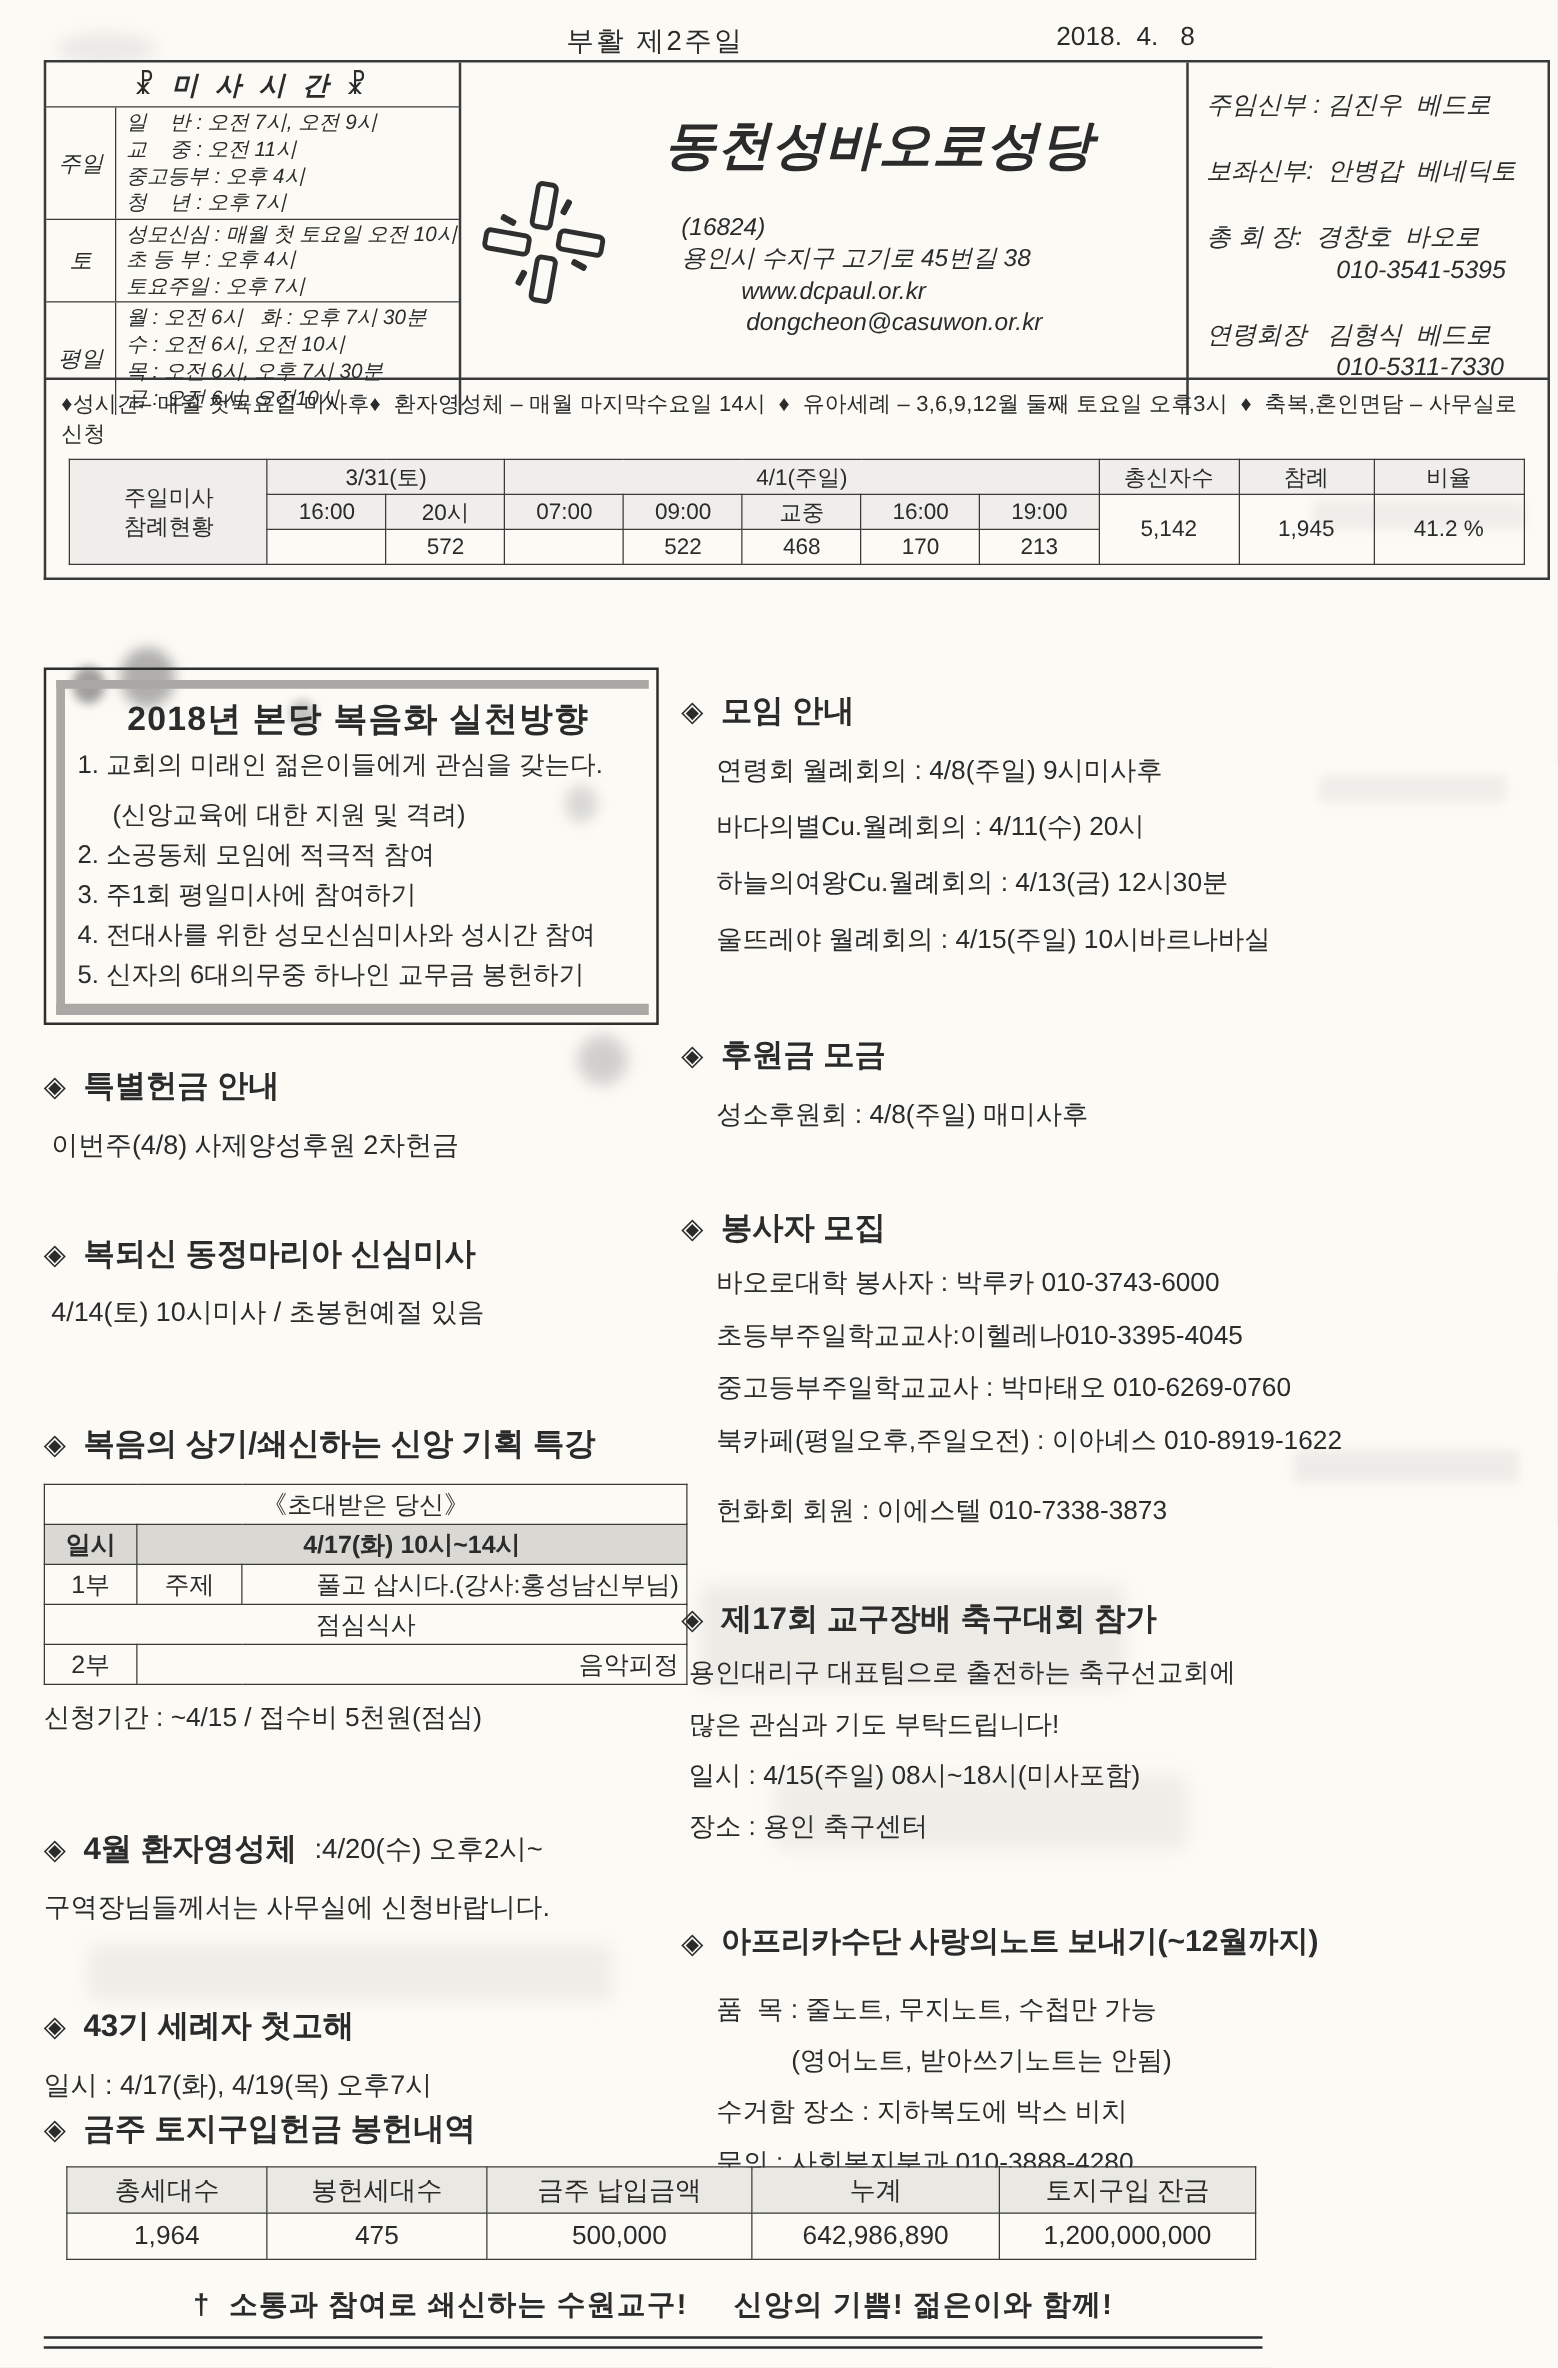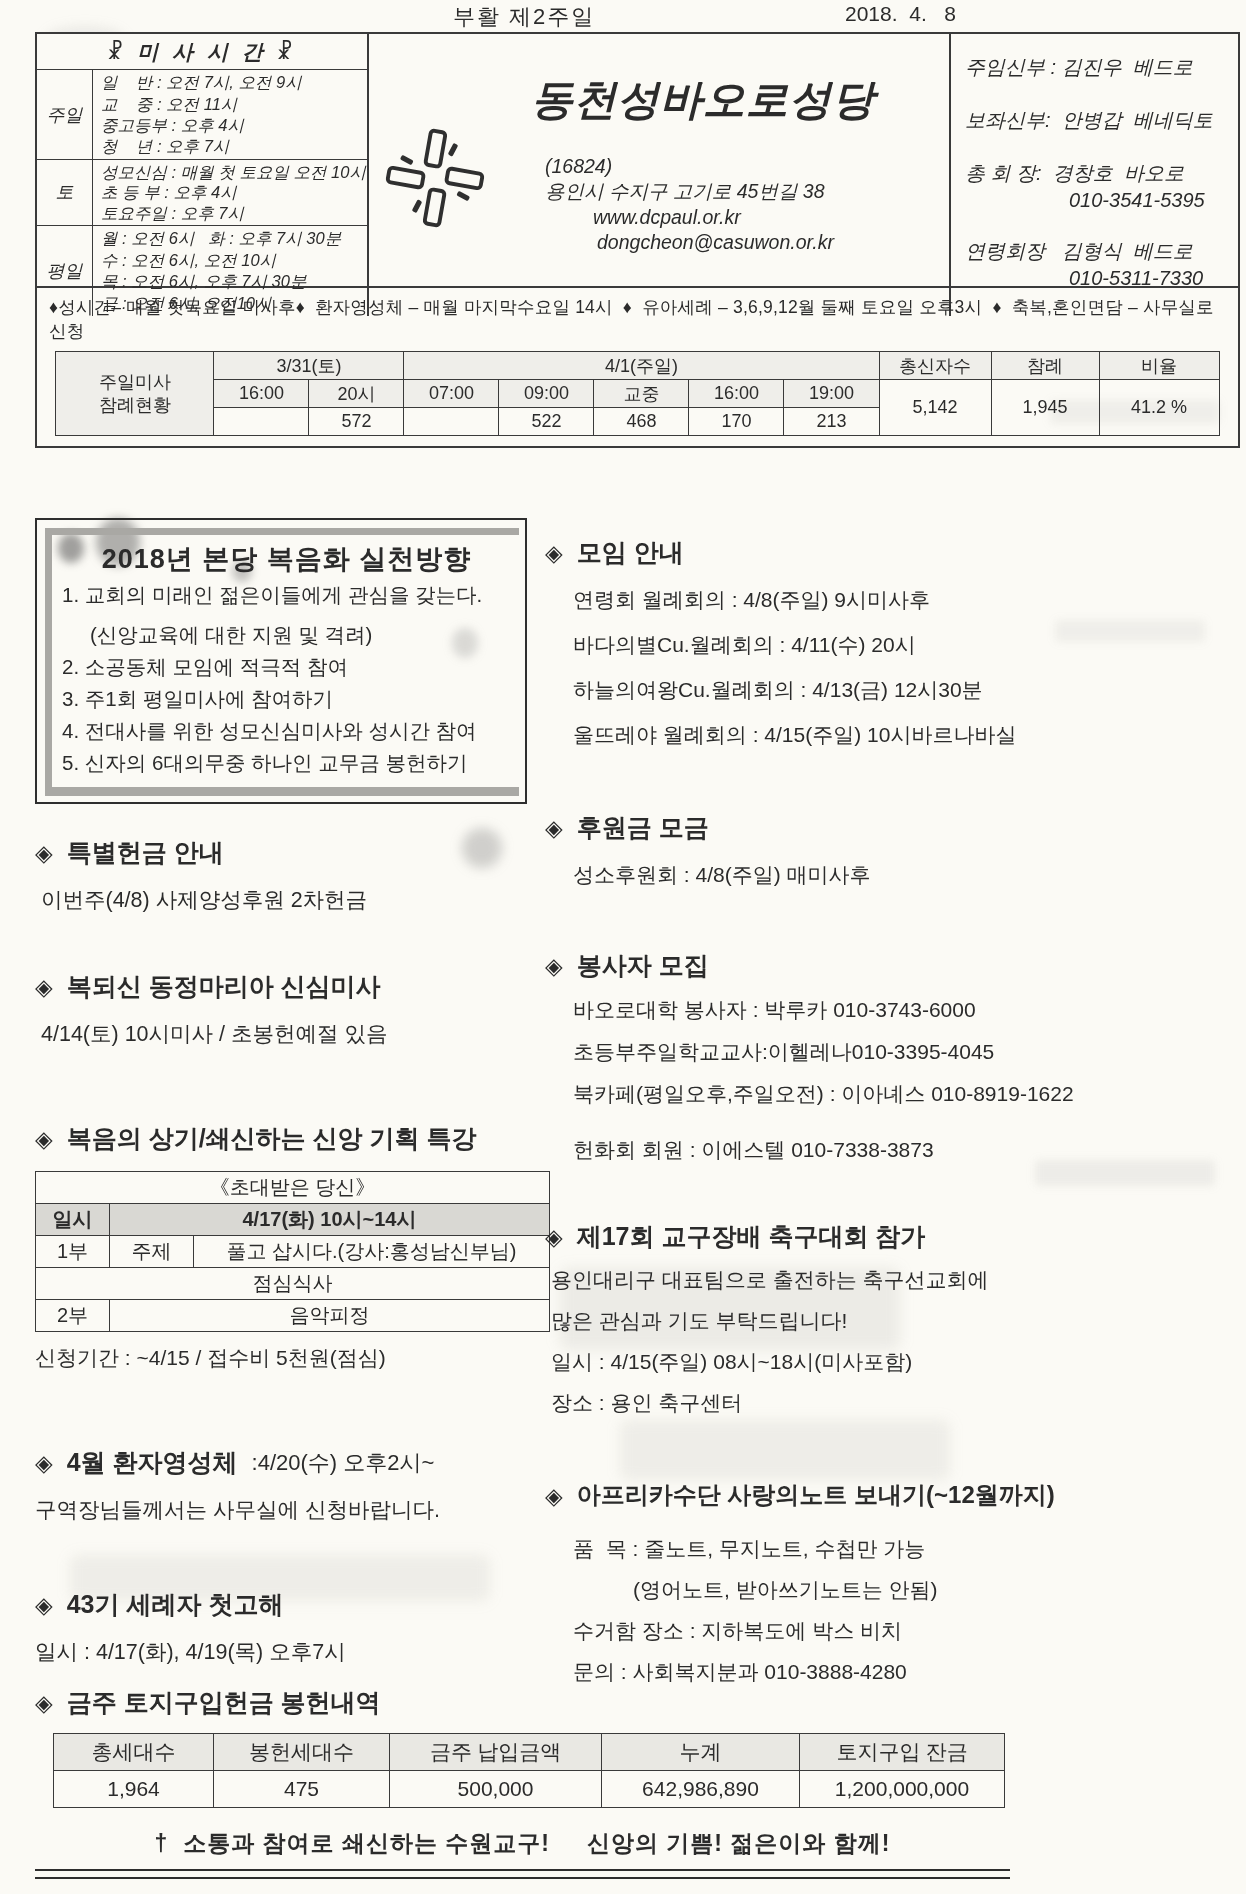--- a/index.html
+++ b/index.html
@@ -10,7 +10,7 @@
     color:#2b2b2b;overflow:hidden;
   }
   .pre{white-space:pre-wrap;}
-  .inner{position:absolute;left:35px;top:0;width:1205px;}
+  .inner{position:absolute;left:35px;top:16px;width:1205px;}
 
   
   .masthead{position:relative;height:32px;}

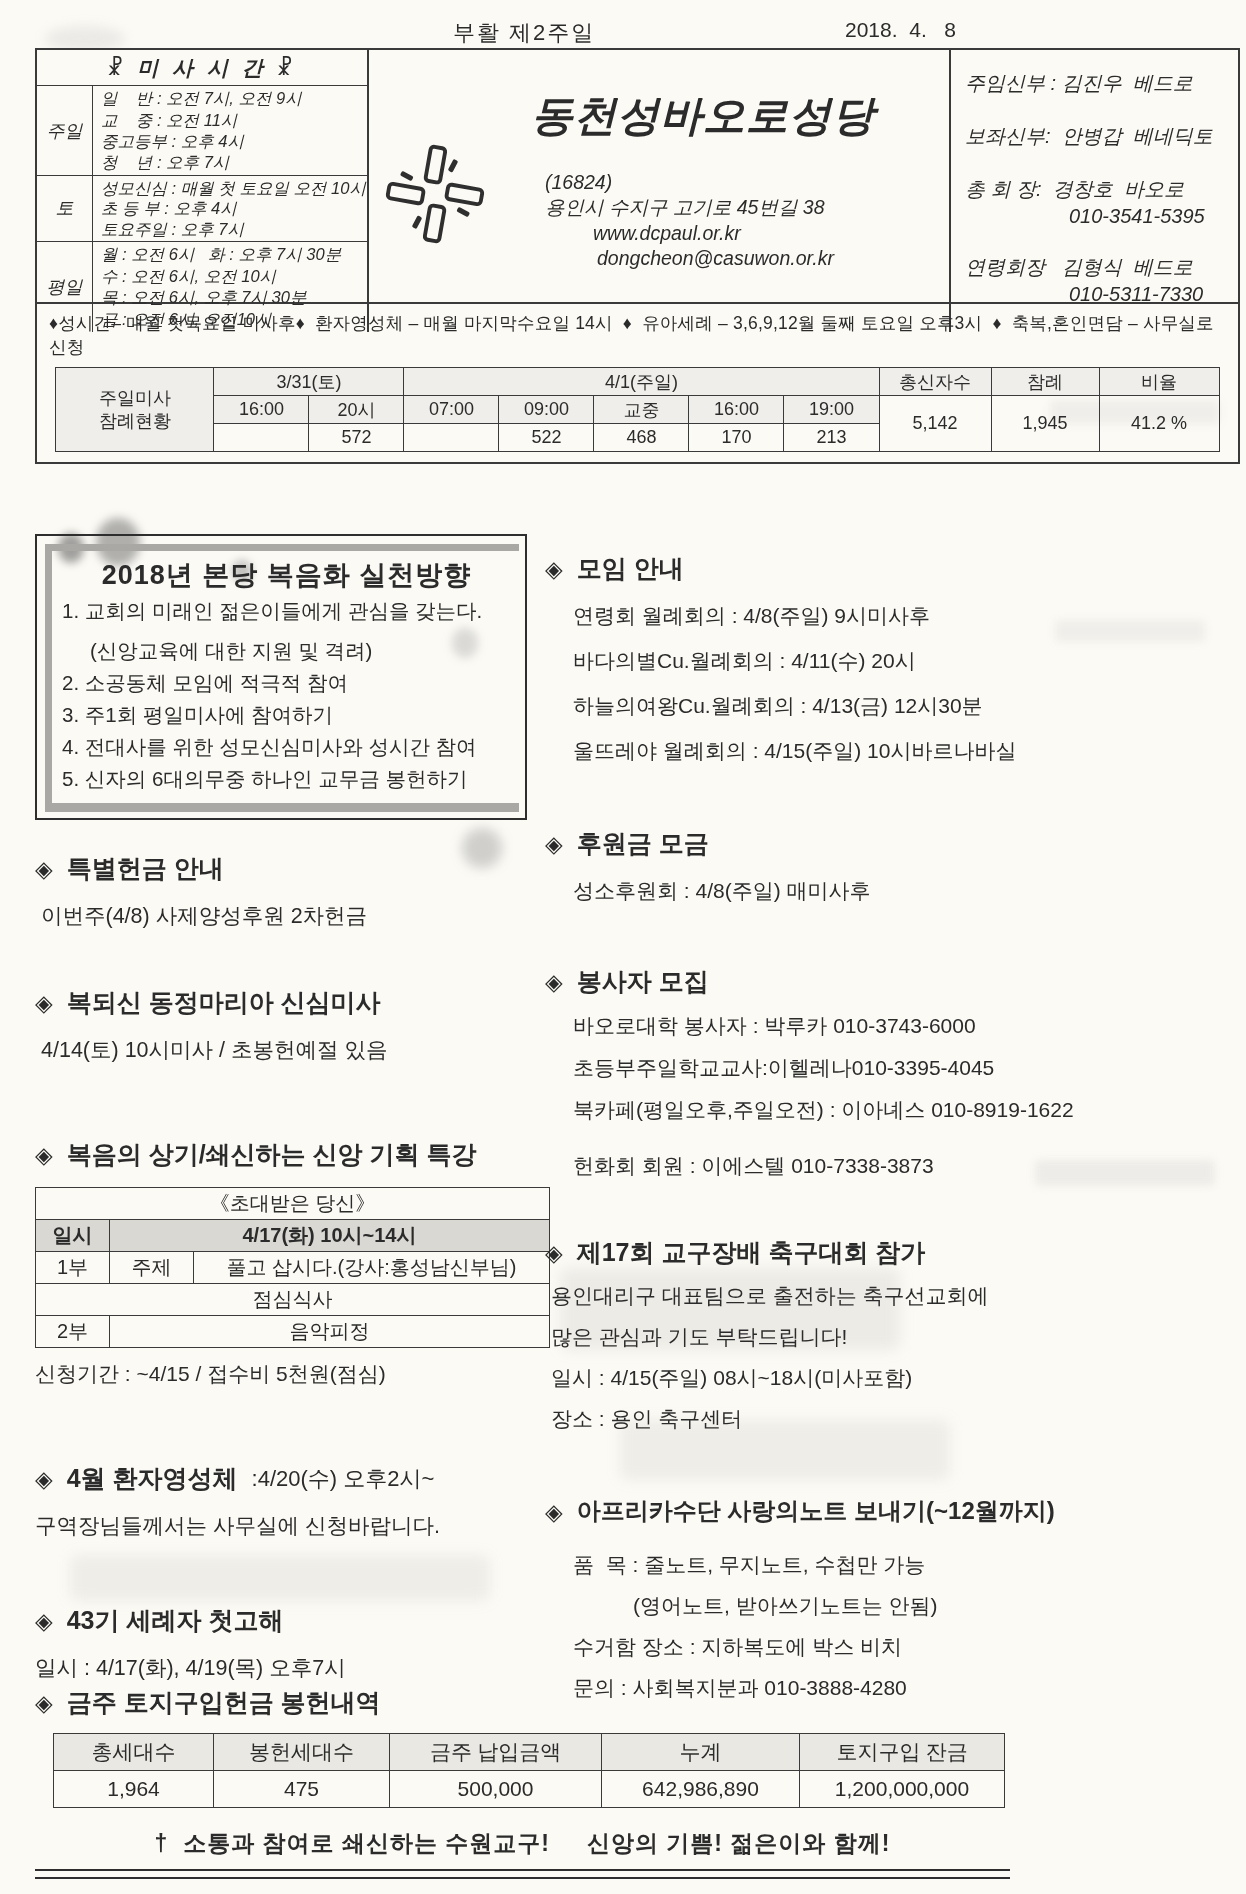--- a/index.html
+++ b/index.html
@@ -367,6 +367,7 @@
             </div>
           <div class="sec-line pre" style="margin-top:14px;">바오로대학 봉사자 : 박루카 010-3743-6000</div>
           <div class="sec-line pre" style="margin-top:14px;">초등부주일학교교사:이헬레나010-3395-4045</div>
+          <div class="sec-line pre" style="margin-top:14px;">중고등부주일학교교사 : 박마태오 010-6269-0760</div>
           <div class="sec-line pre" style="margin-top:14px;">북카페(평일오후,주일오전) : 이아녜스 010-8919-1622</div>
           <div class="sec-line pre" style="margin-top:28px;">헌화회 회원 : 이에스텔 010-7338-3873</div>
         </div>

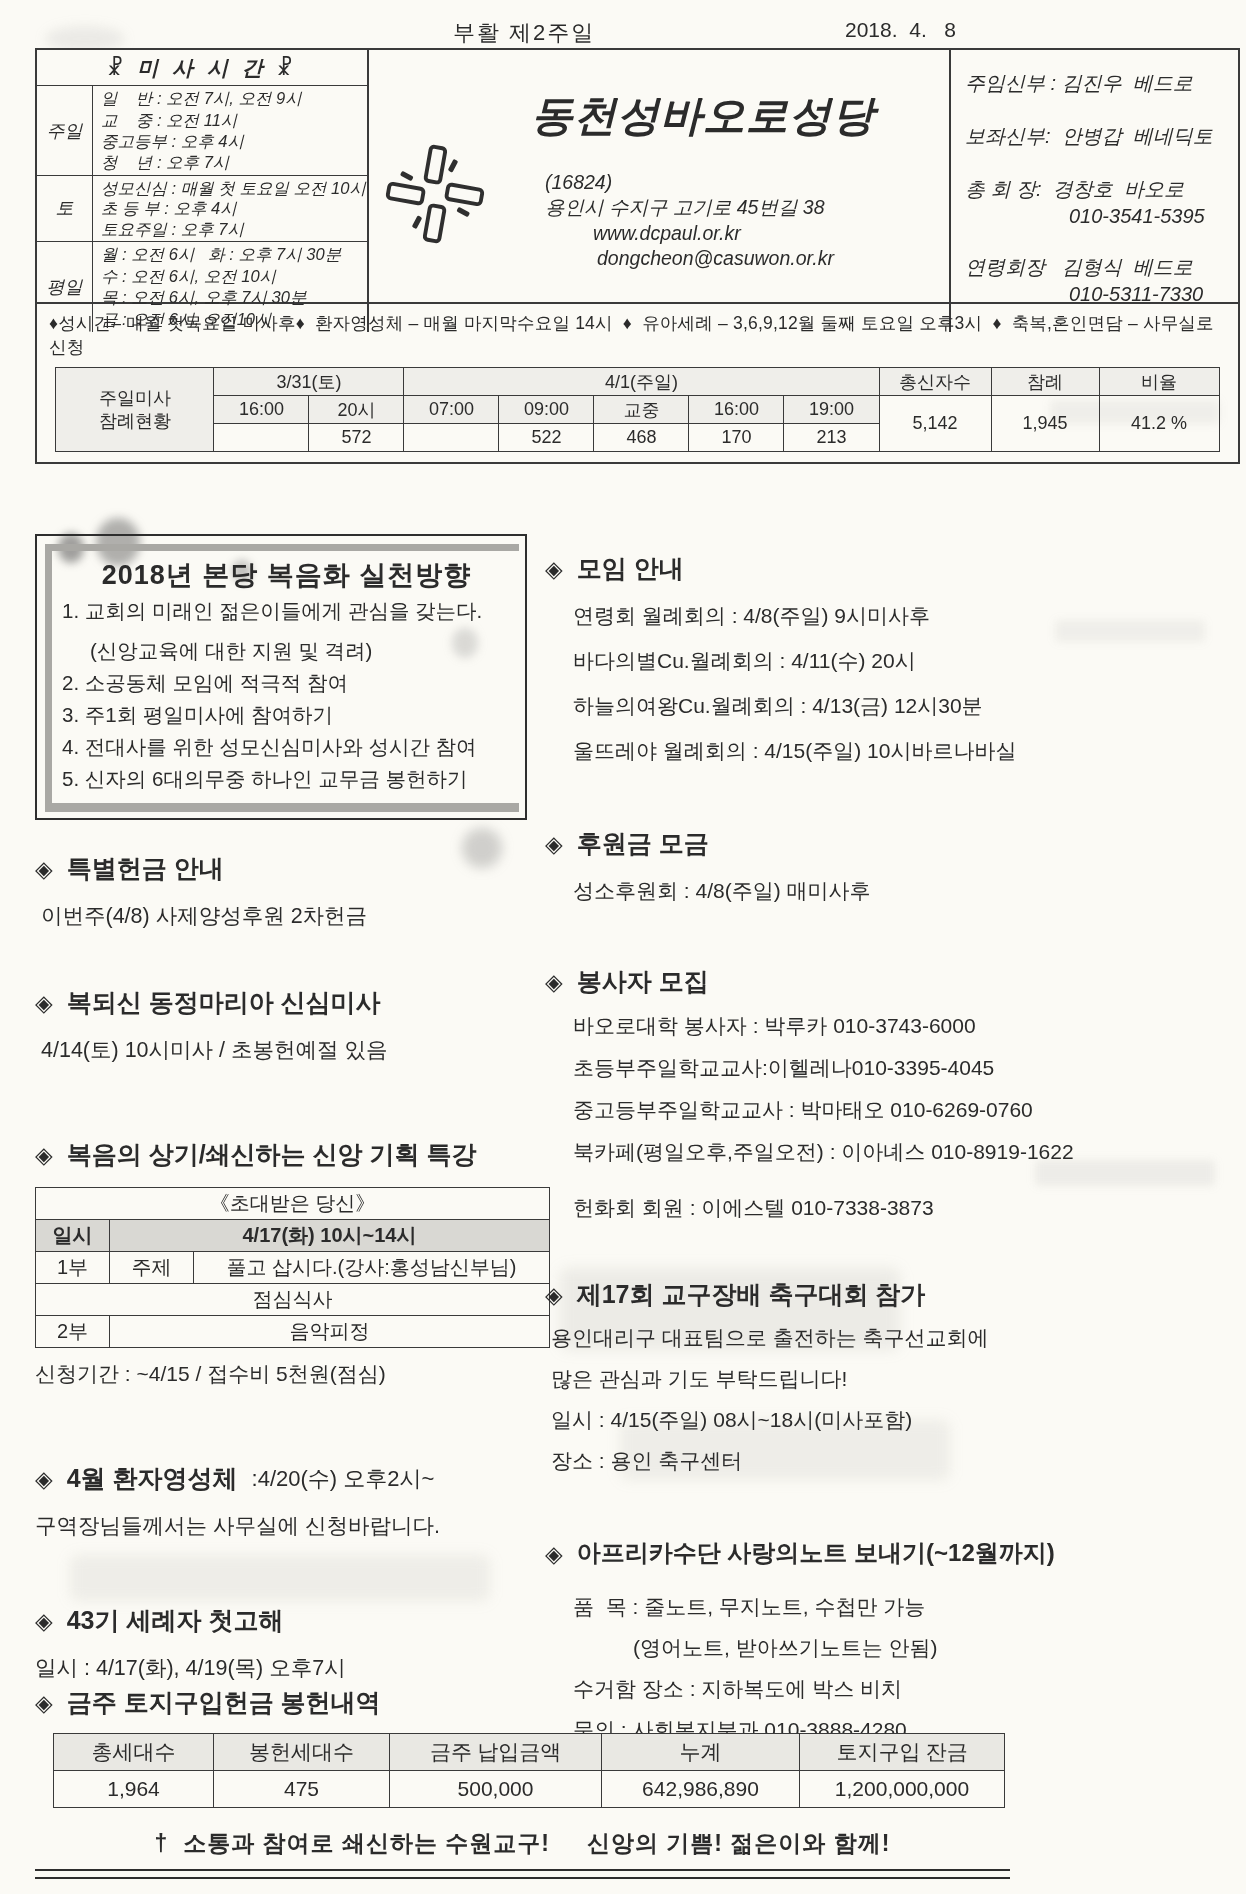--- a/index.html
+++ b/index.html
@@ -72,7 +72,7 @@
   table.lecture{border-collapse:collapse;width:515px;margin-top:16px;table-layout:fixed;}
   table.lecture td{border:1.5px solid #3a3a3a;font-size:20px;height:31px;padding:0 6px;text-align:center;}
   table.lecture tr.shade td{background:#d9d8d3;font-weight:bold;}
-  table.lecture td.left{text-align:center;margin-top:43px;}
+  table.lecture td.left{text-align:right;margin-top:43px;}
   .lecture-note{font-size:21px;margin-top:12px;}
 
   

